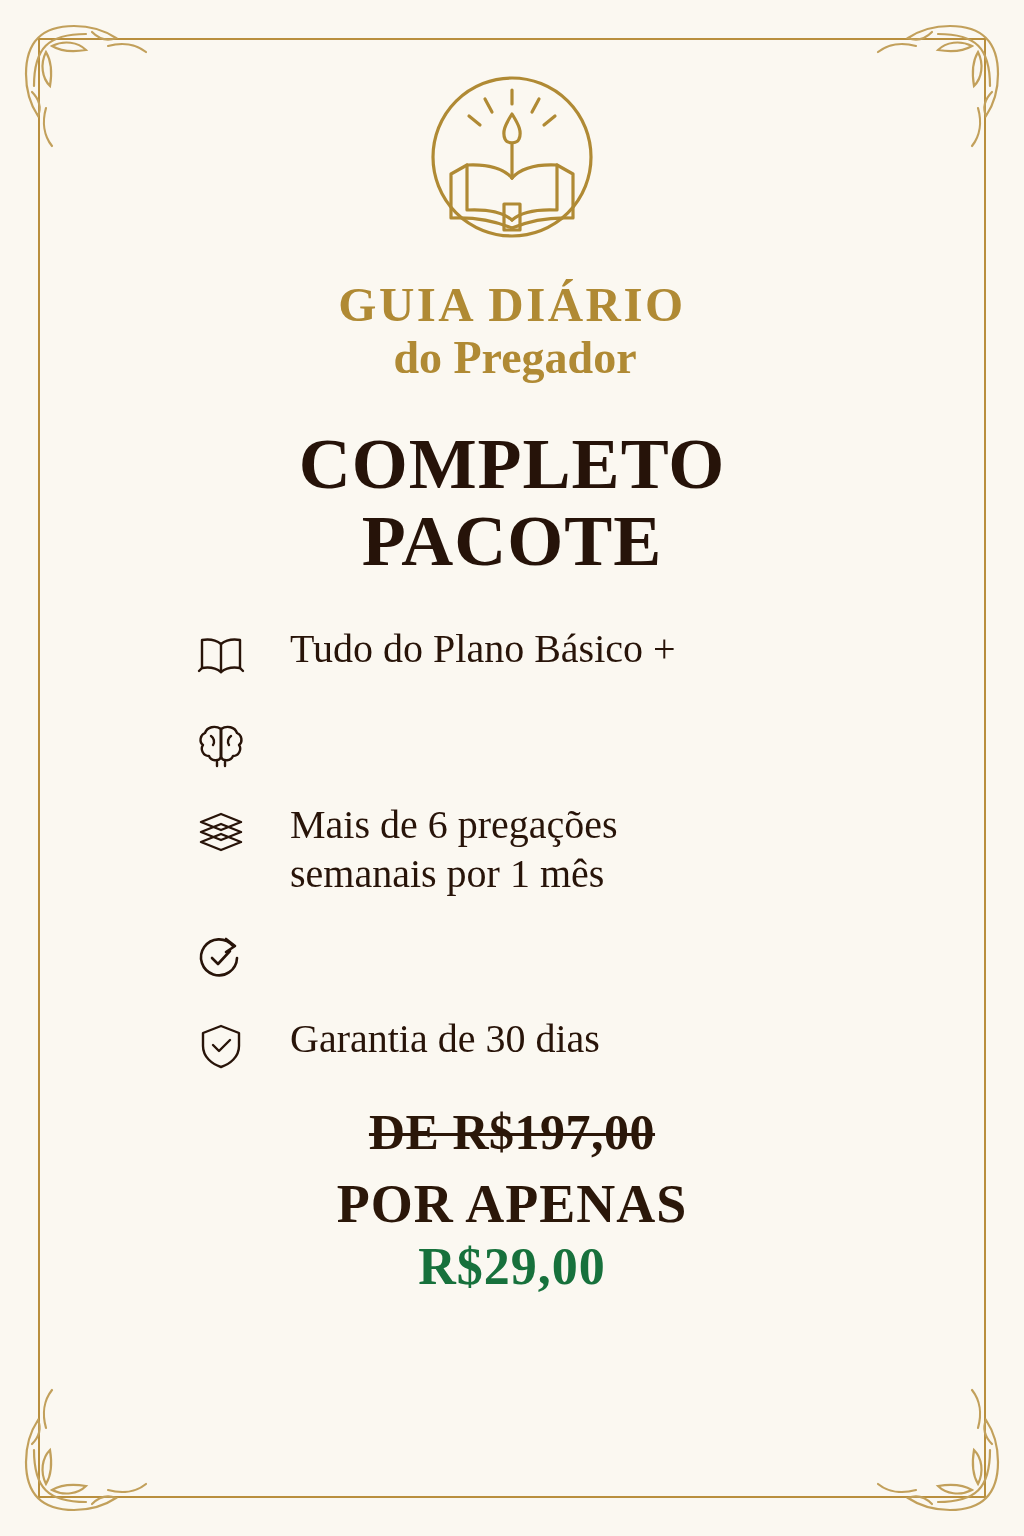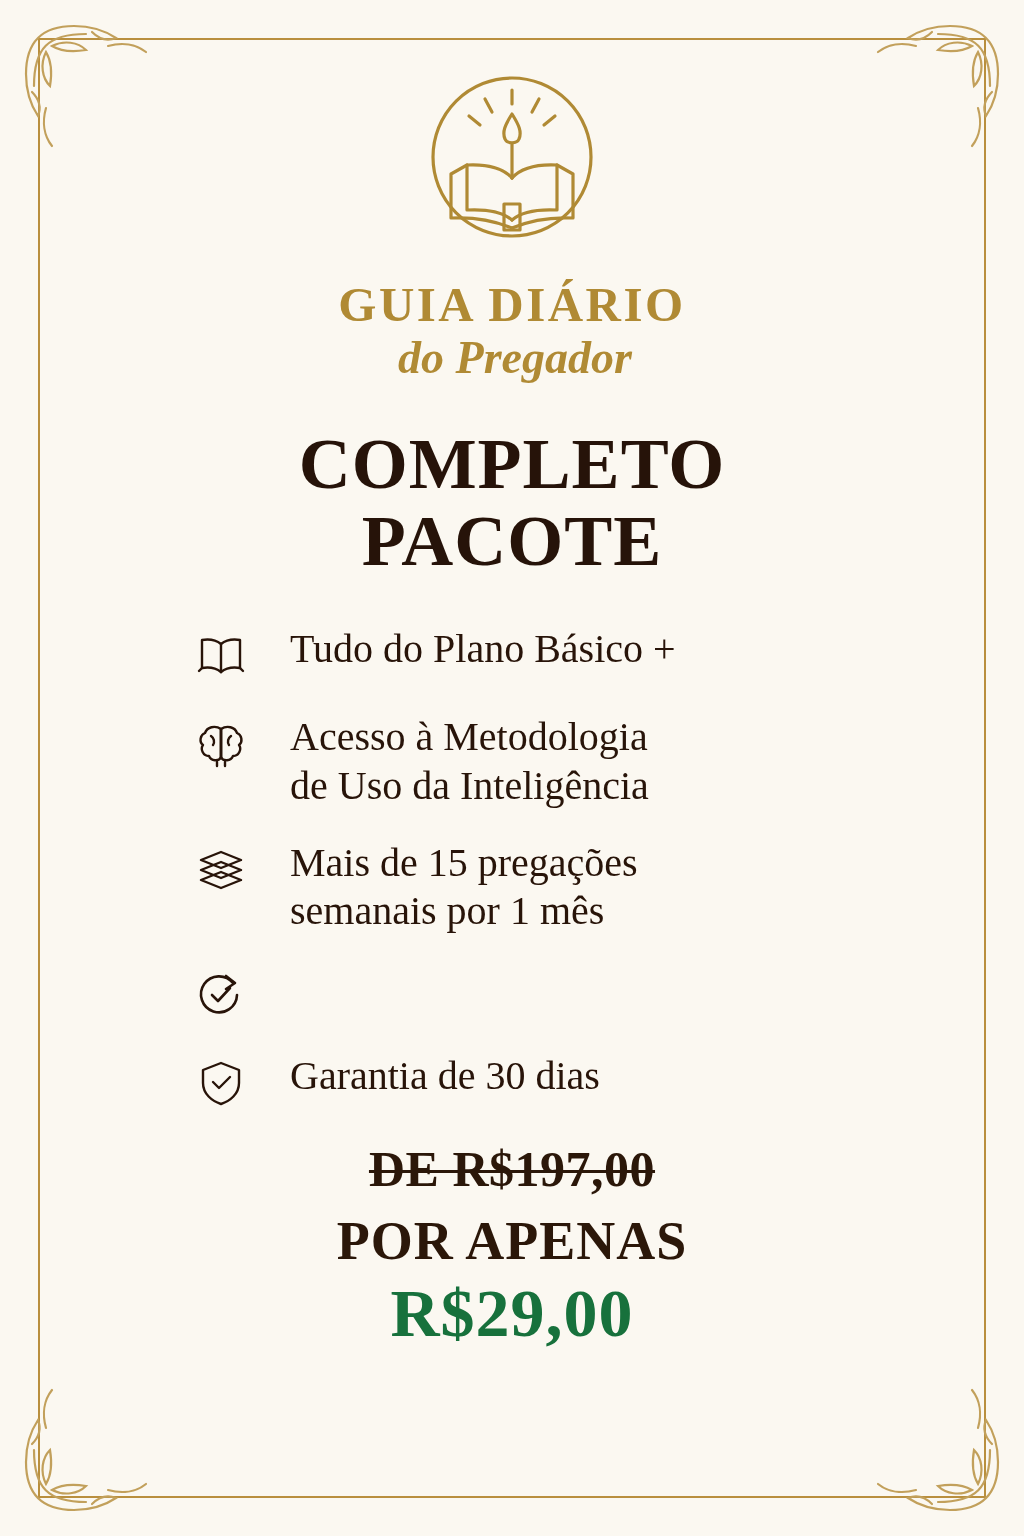--- a/index.html
+++ b/index.html
@@ -72,7 +72,6 @@
   }
   .brand-sub {
     font-family: "Liberation Serif", serif;
-    font-style: italic;
     font-weight: bold;
     font-size: 46px;
     color: #b08a34;

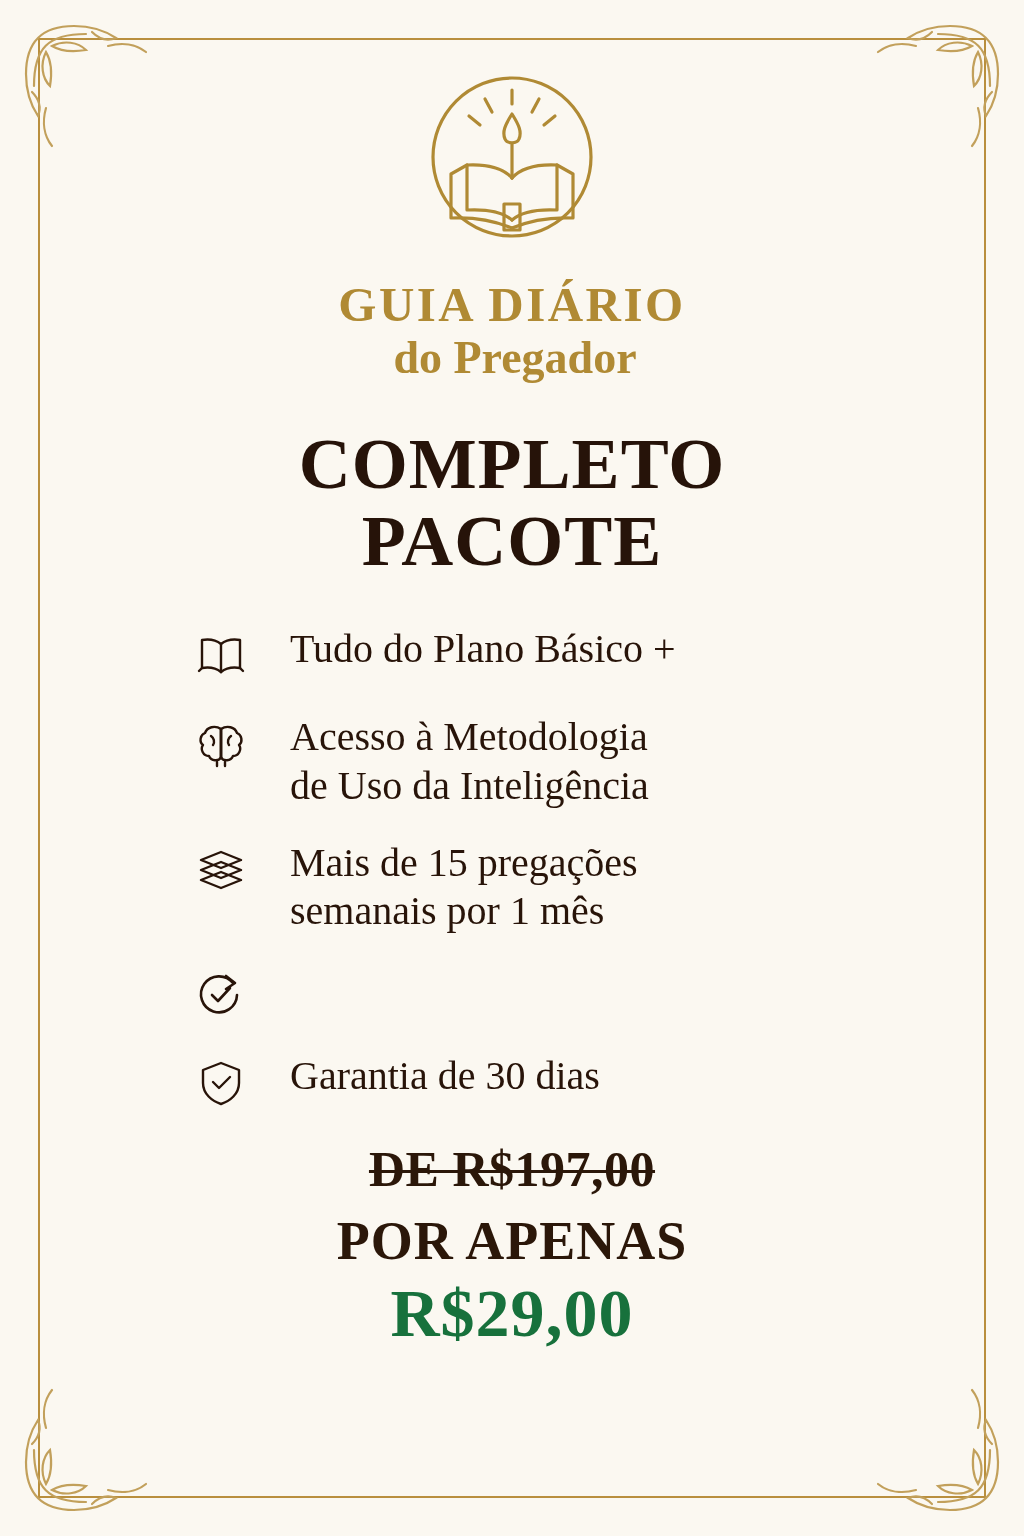--- a/index.html
+++ b/index.html
@@ -264,10 +264,6 @@
             <path d="M30 44 V48"></path>
           </svg>
         </span>
-        <span class="btext">
-          <span>Acesso à Metodologia</span><br>
-          <span>de Uso da Inteligência</span>
-        </span>
       </div>
 
       <div class="benefit">

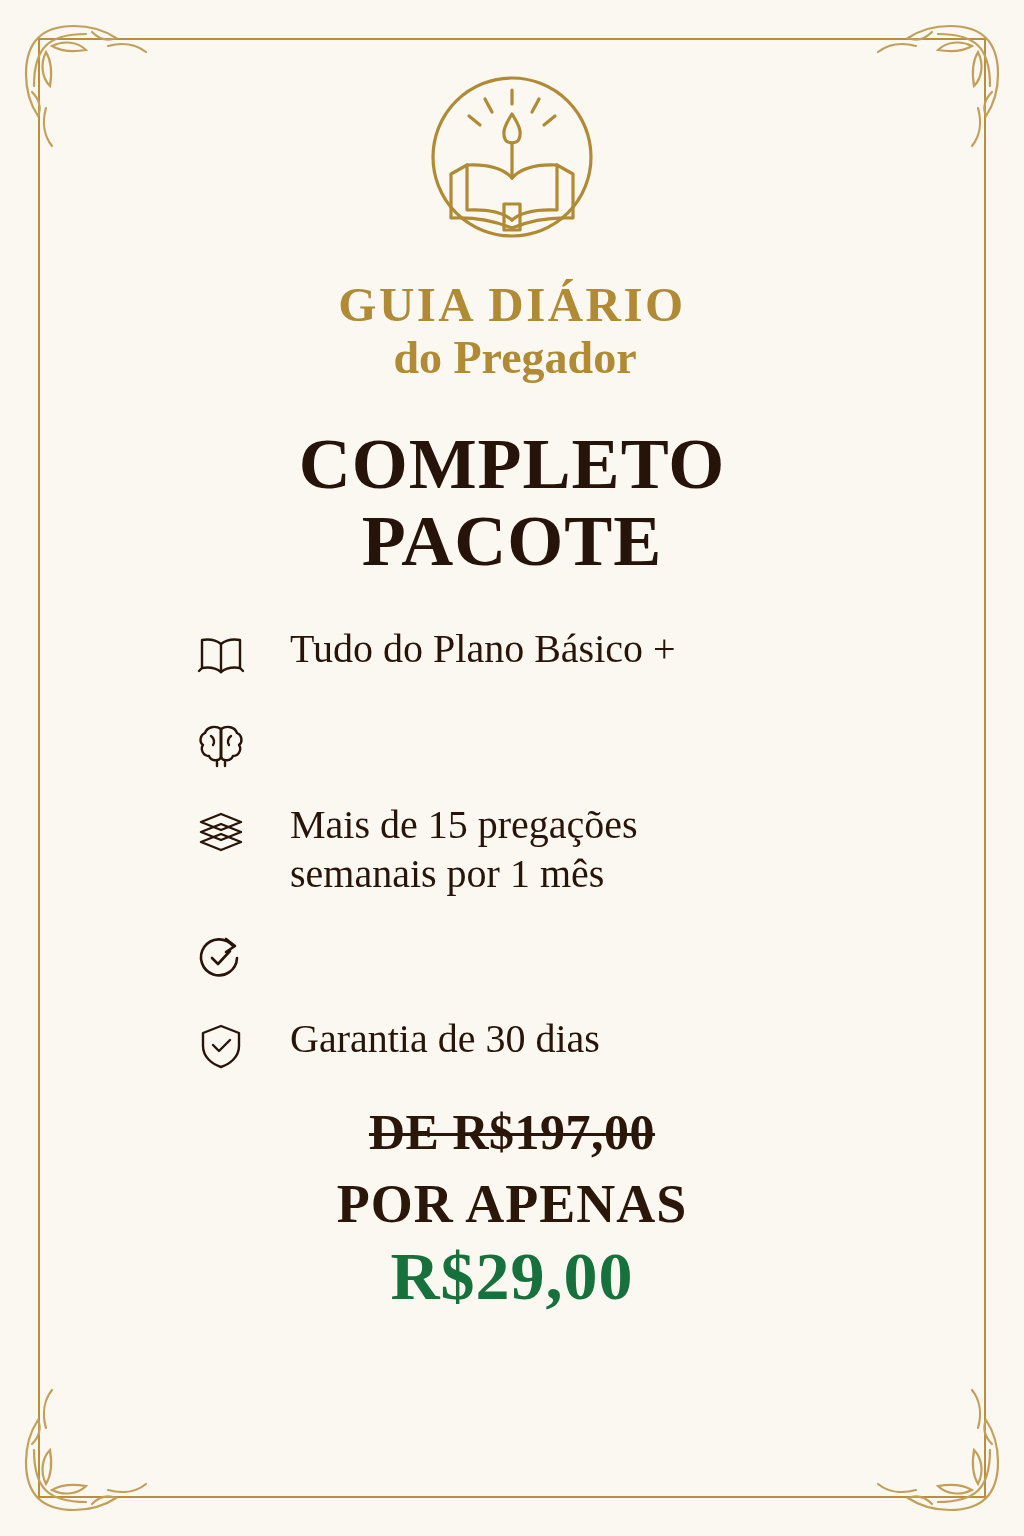--- a/index.html
+++ b/index.html
@@ -275,7 +275,7 @@
           </svg>
         </span>
         <span class="btext">
-          <span>Mais de 15 pregações</span><br>
+          <span>Mais de 6 pregações</span><br>
           <span>semanais por 1 mês</span>
         </span>
       </div>

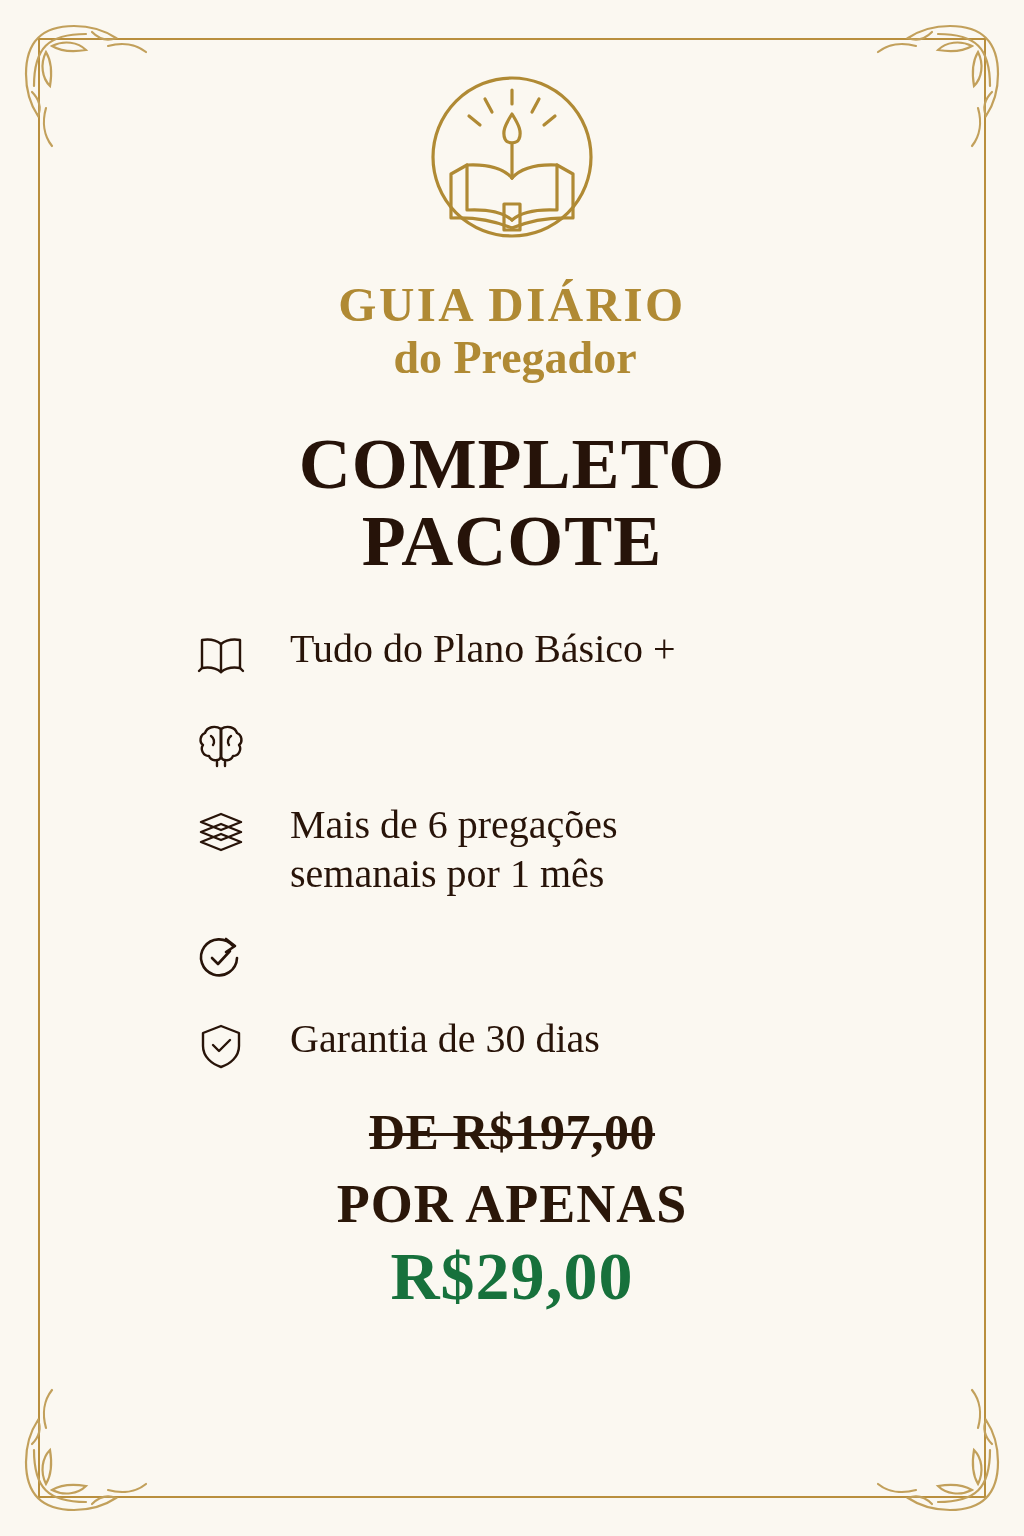--- a/index.html
+++ b/index.html
@@ -142,7 +142,7 @@
   .new-price {
     font-family: "Liberation Serif", serif;
     font-weight: bold;
-    font-size: 68px;
+    font-size: 52px;
     color: #17713c;
     margin-top: 2px;
     letter-spacing: 1px;

